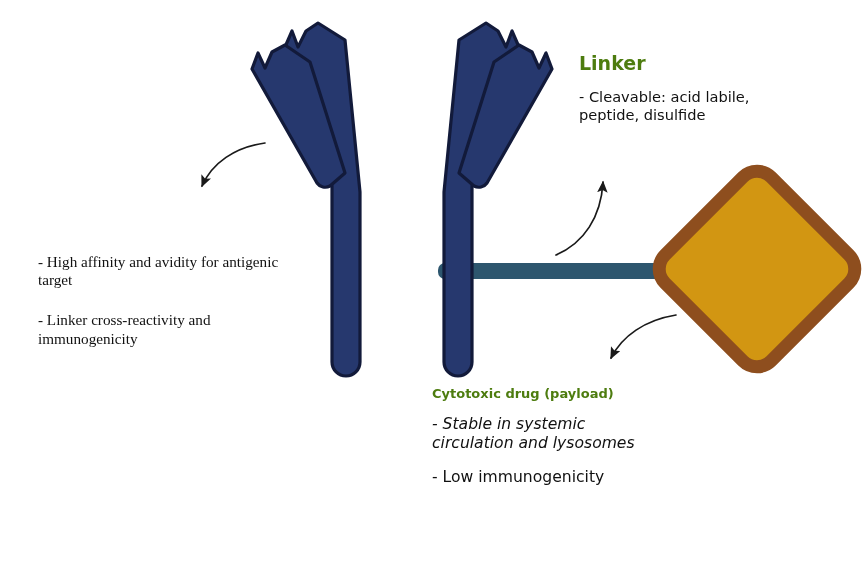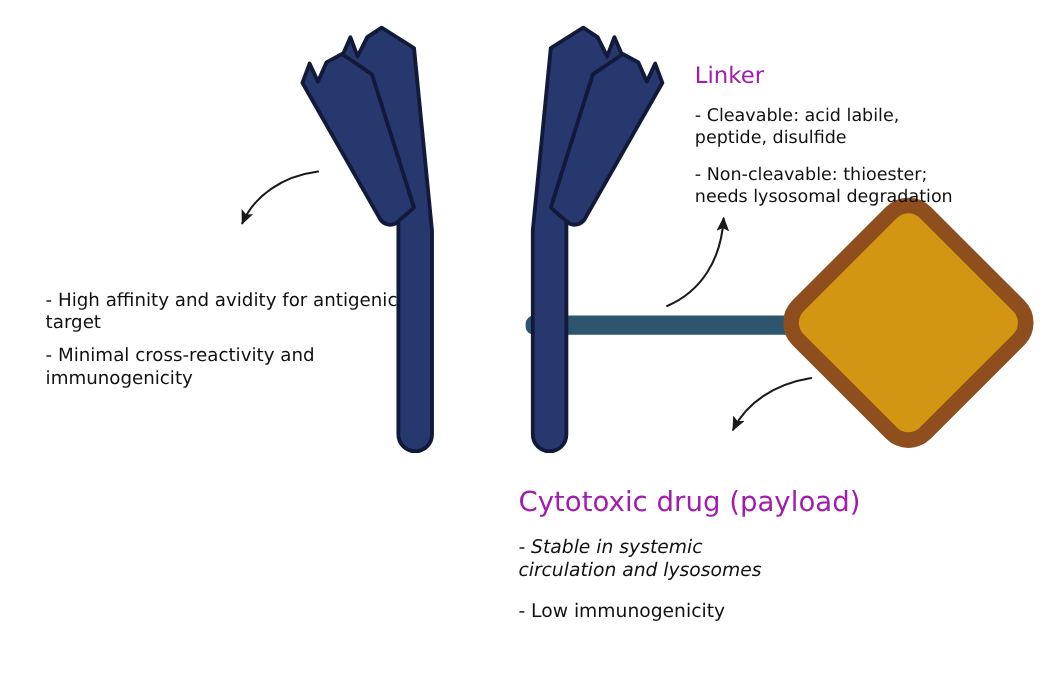--- a/index.html
+++ b/index.html
@@ -31,9 +31,9 @@
   .label-heading {
     font-size: 19.5px;
     line-height: 1.18;
-    color: #a21caf;
+    color: #4d7c0f;
     white-space: pre;
-    font-weight: normal;
+    font-weight: bold;
   }
   .label-bullet {
     font-size: 15.2px;

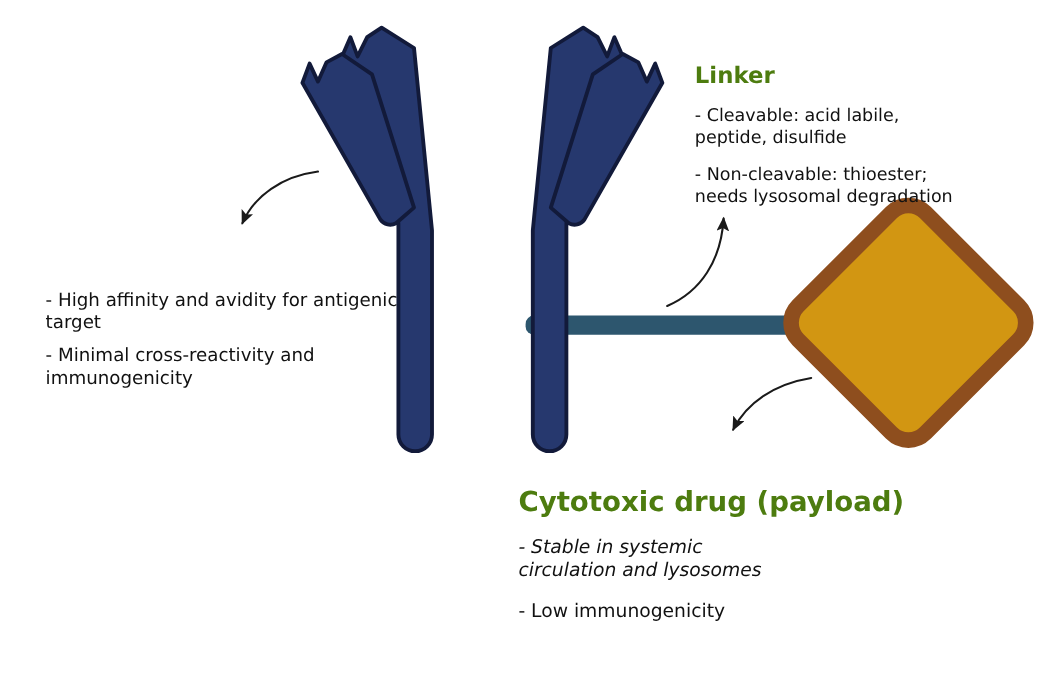--- a/index.html
+++ b/index.html
@@ -165,8 +165,6 @@
     <div class="label-heading">Linker</div>
     <div class="label-bullet">- Cleavable: acid labile,
 peptide, disulfide</div>
-    <div class="label-bullet">- Non-cleavable: thioester;
-needs lysosomal degradation</div>
   </div>
 
   <div class="label-block" id="block-payload">

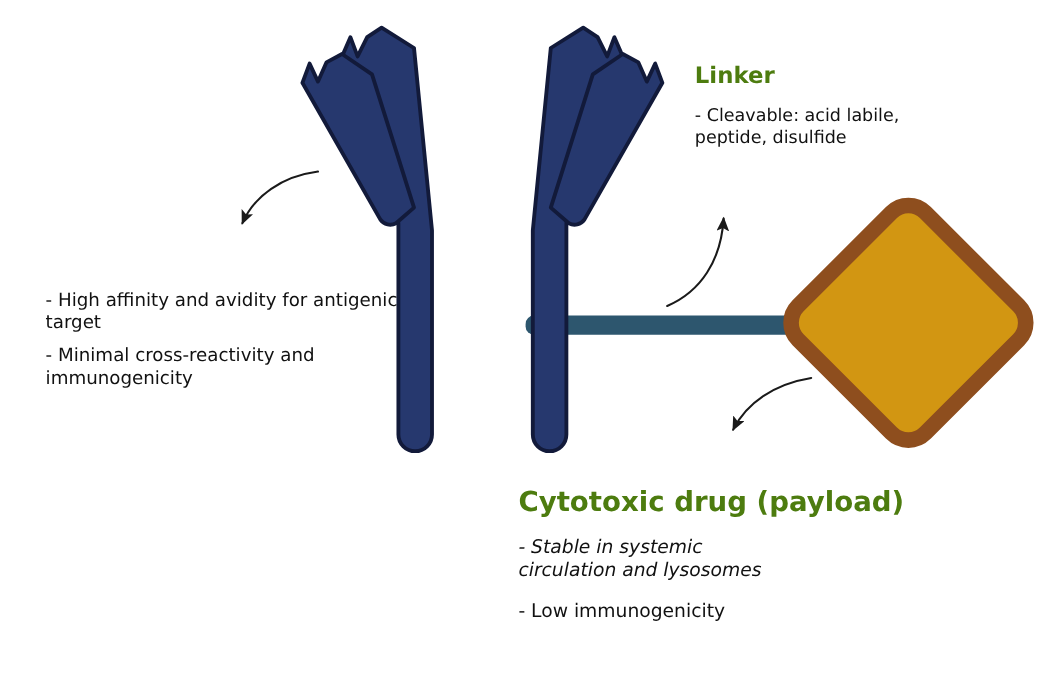--- a/index.html
+++ b/index.html
@@ -47,7 +47,7 @@
     top: 231px;
     width: 320px;
   }
-  #block-antibody .label-bullet { margin-top: 10px; }
+  #block-antibody .label-bullet { margin-top: 22px; font-family: Liberation Serif, serif; }
   #block-linker {
     left: 579px;
     top: 52px;

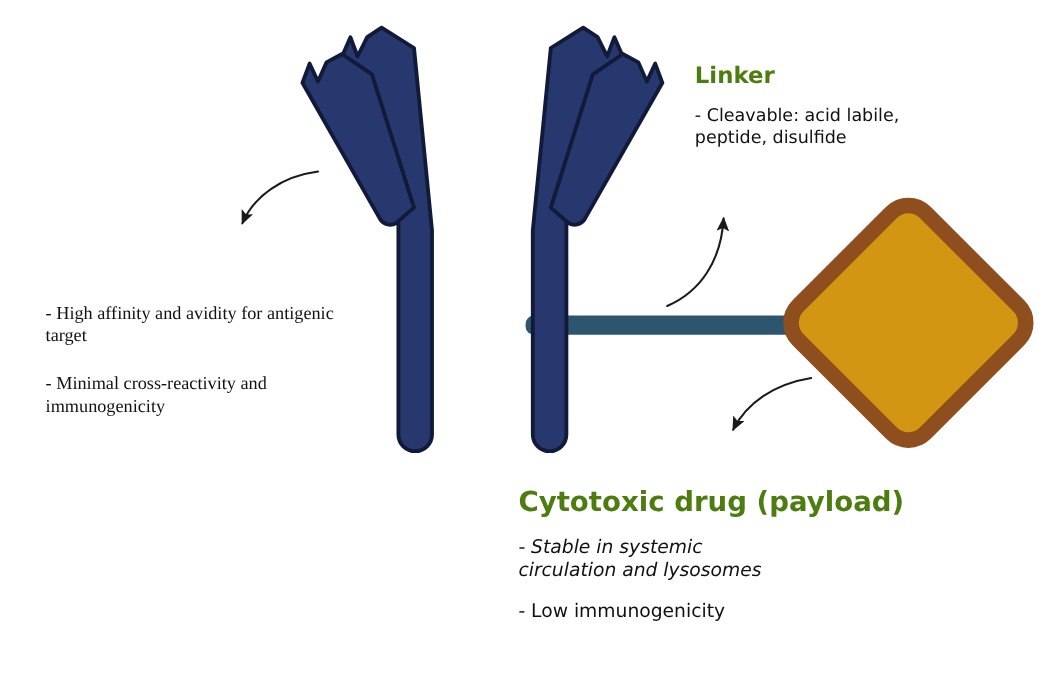--- a/index.html
+++ b/index.html
@@ -157,7 +157,7 @@
   <div class="label-block" id="block-antibody">
     <div class="label-bullet">- High affinity and avidity for antigenic
 target</div>
-    <div class="label-bullet">- Minimal cross-reactivity and
+    <div class="label-bullet">- Linker cross-reactivity and
 immunogenicity</div>
   </div>
 

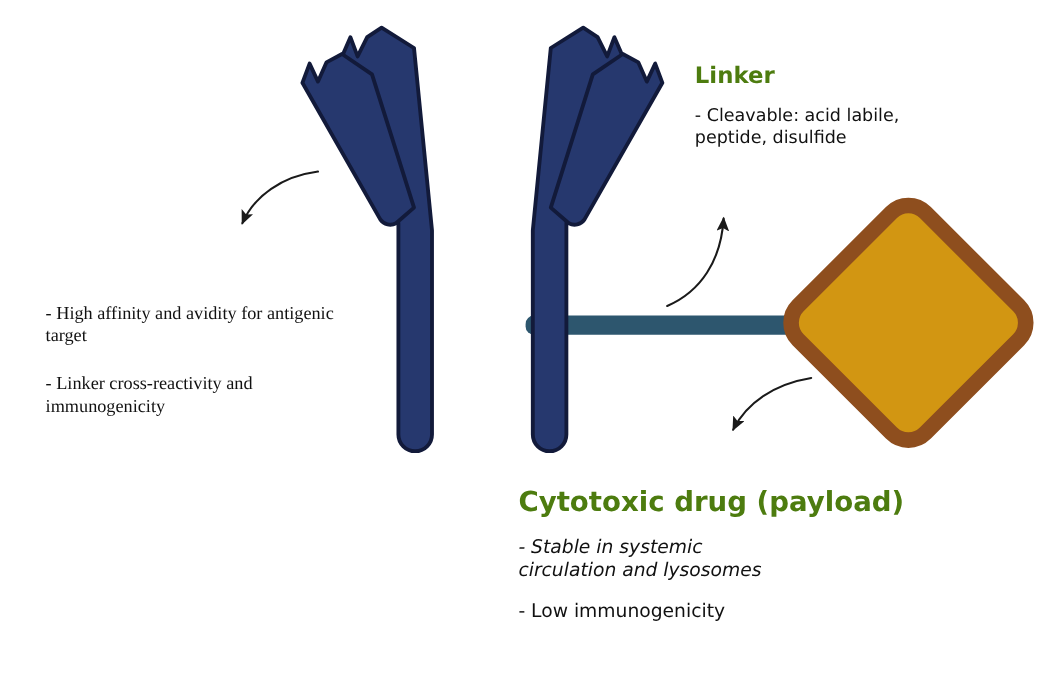--- a/index.html
+++ b/index.html
@@ -63,7 +63,7 @@
     top: 386px;
     width: 300px;
   }
-  #block-payload .label-heading { font-size: 23px; margin-top: 20px; }
+  #block-payload .label-heading { font-size: 13px; }
   #block-payload .label-bullet {
     font-size: 15.6px;
     margin-top: 15px;

